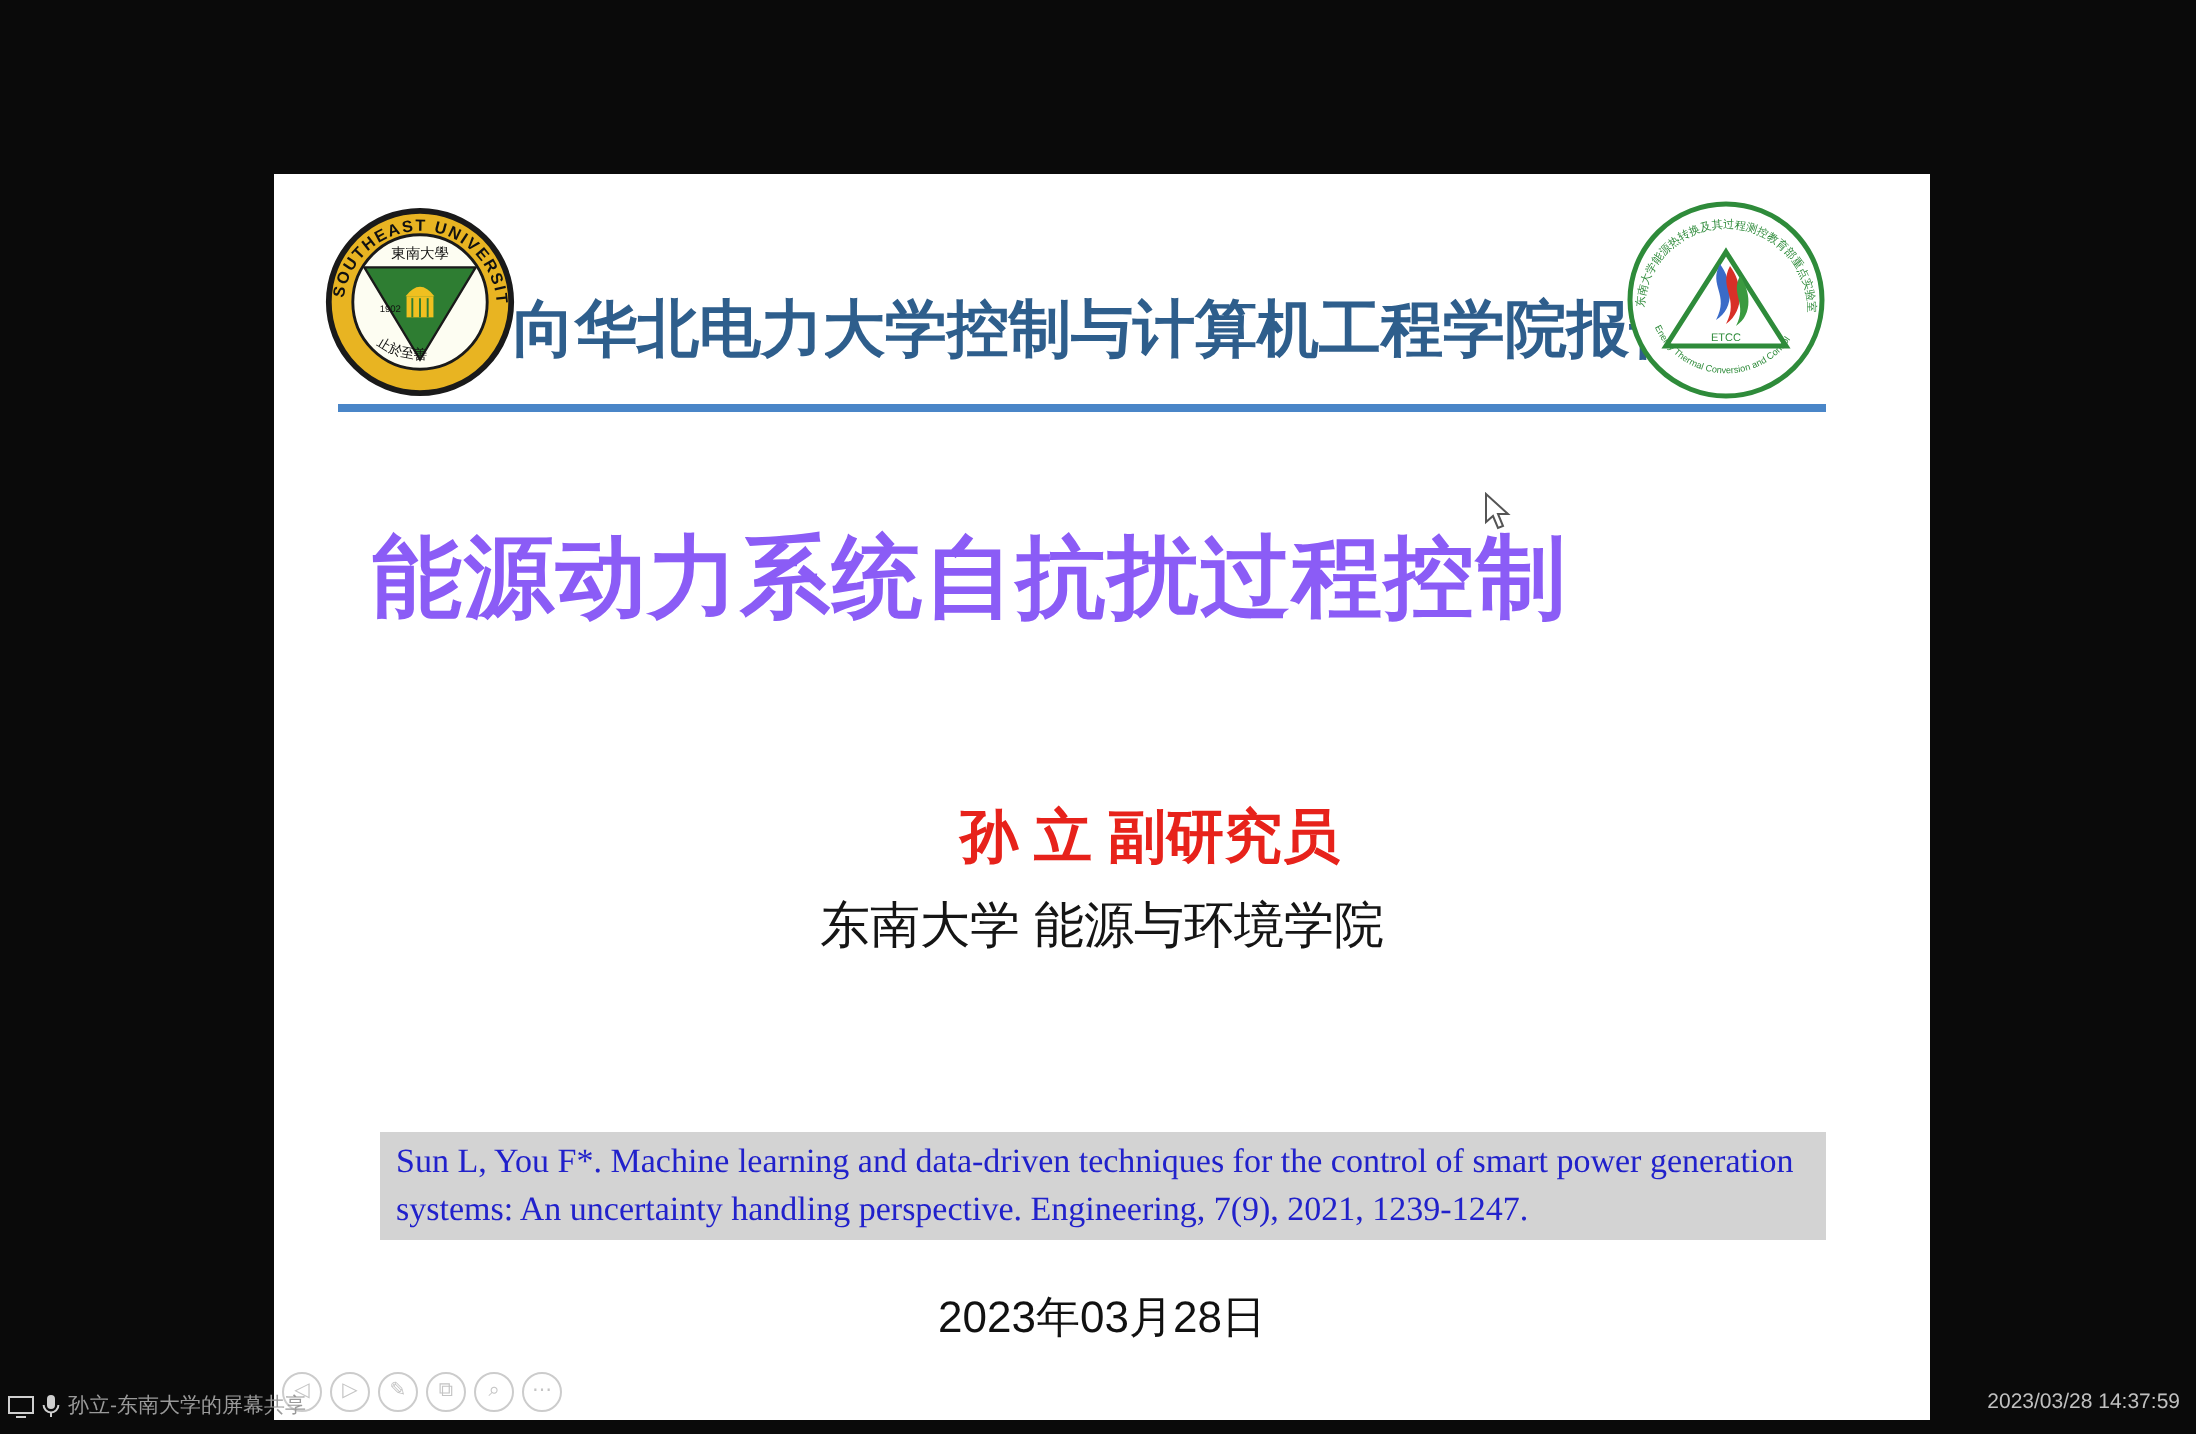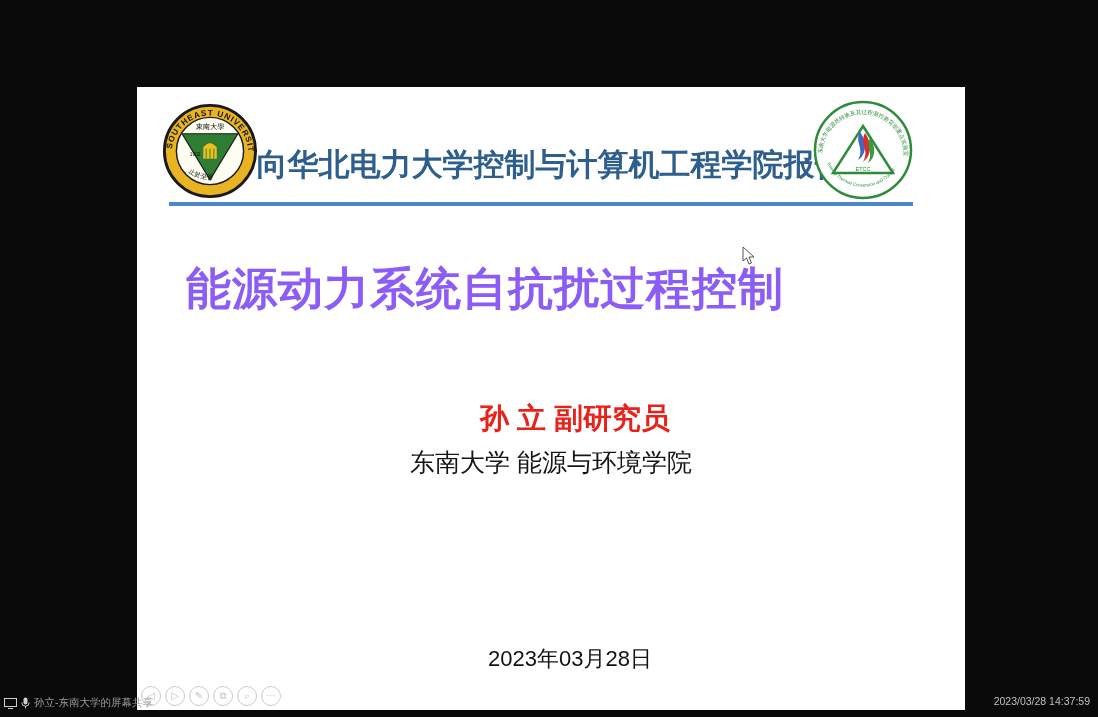--- a/index.html
+++ b/index.html
@@ -105,6 +105,7 @@
 
     <div class="affil-school">东南大学 能源与环境学院</div>
 
+    <div class="citation">Sun L, You F*. Machine learning and data-driven techniques for the control of smart power generation systems: An uncertainty handling perspective. Engineering, 7(9), 2021, 1239-1247.</div>
 
     <div class="slide-date">2023年03月28日</div>
 

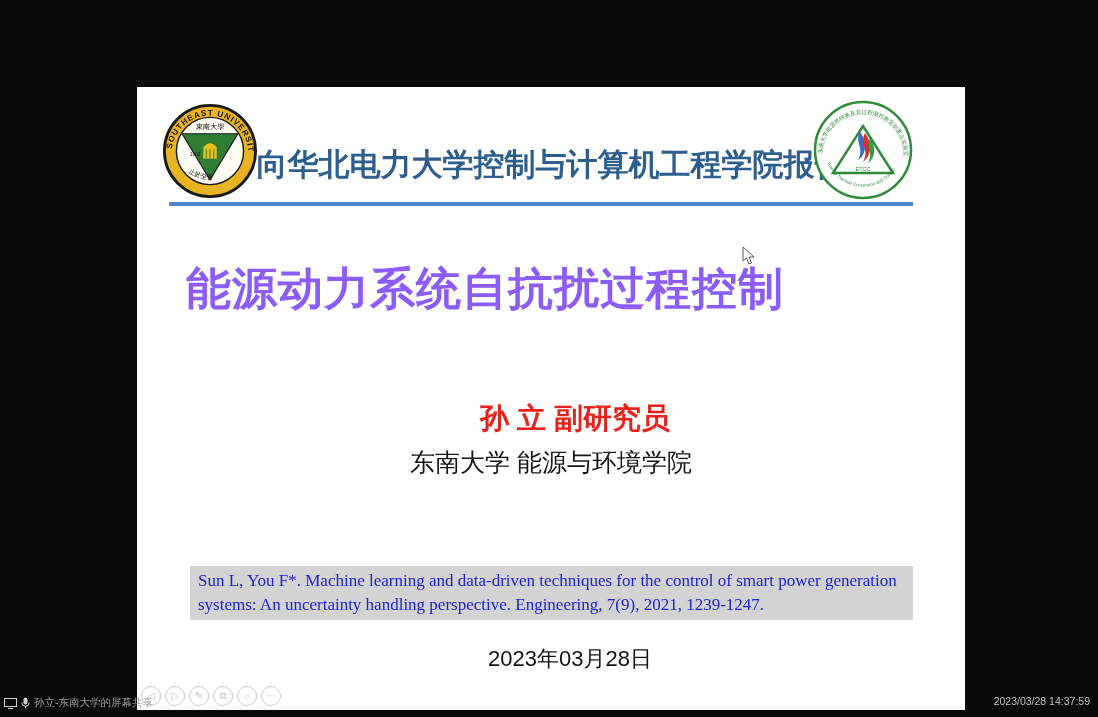--- a/index.html
+++ b/index.html
@@ -29,7 +29,7 @@
             font-size:17px;line-height:24px;color:#2121cb;text-align:left;}
 
   .slide-date{position:absolute;left:0;top:557px;width:828px;text-align:center;
-              font-size:22px;color:#111;white-space:nowrap;padding-left:19px;}
+              font-size:22px;color:#111;white-space:nowrap;}
 
   .toolbar{position:absolute;left:4px;top:599px;display:flex;gap:4px;}
   .tool-btn{width:18px;height:18px;border:1px solid #cccccc;border-radius:50%;

